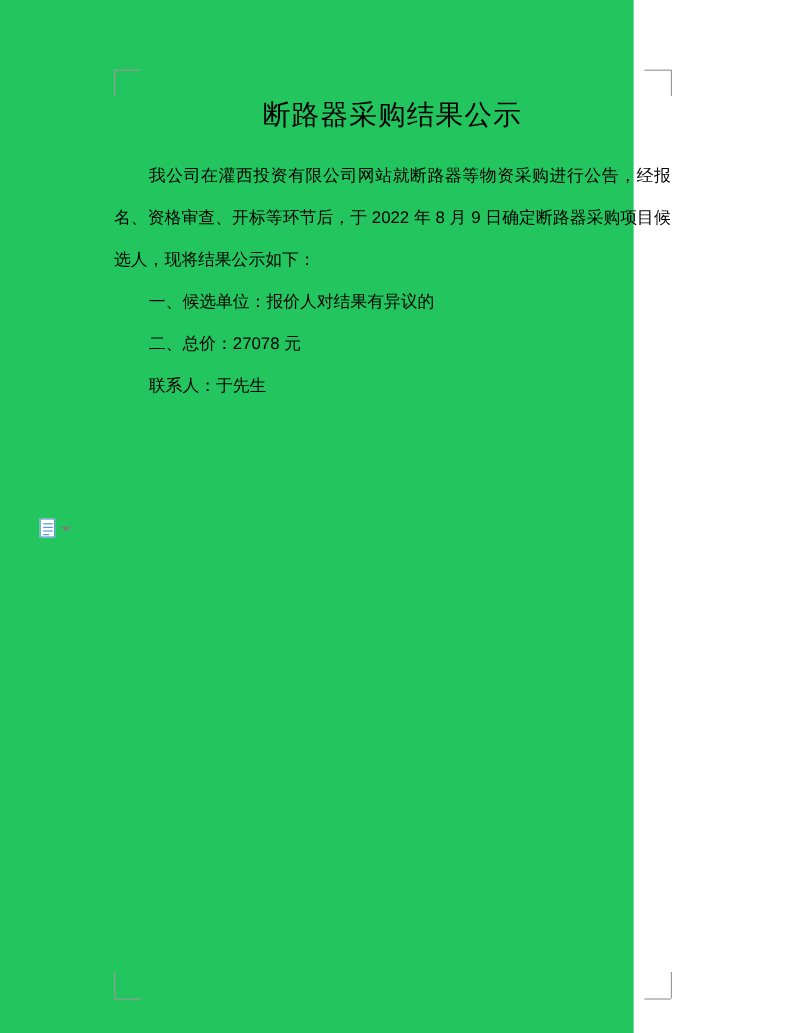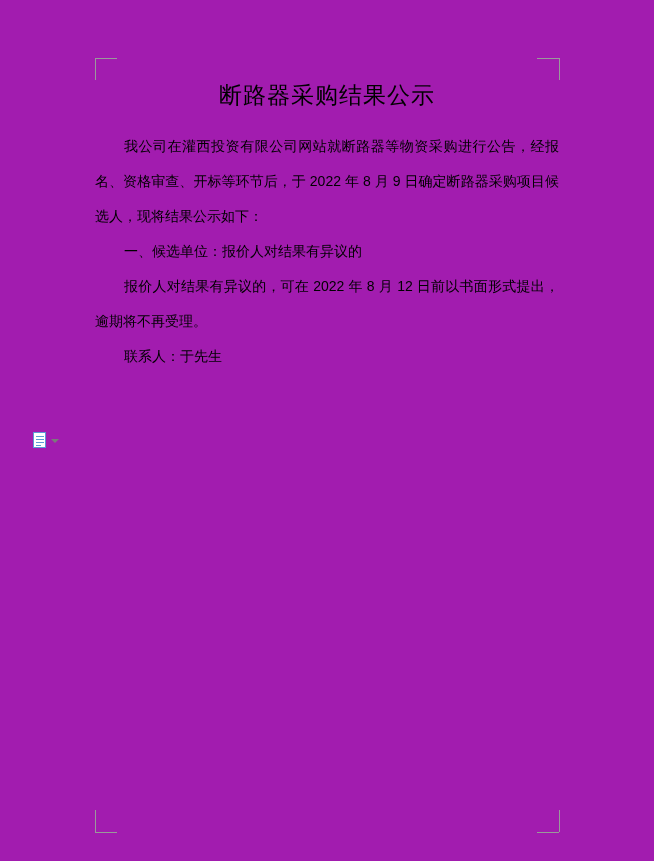--- a/index.html
+++ b/index.html
@@ -21,9 +21,9 @@
     position: absolute;
     left: 0;
     top: 0;
-    width: 654px;
+    width: 528px;
     height: 861px;
-    background: #a21caf;
+    background: #22c55e;
   }
 
   

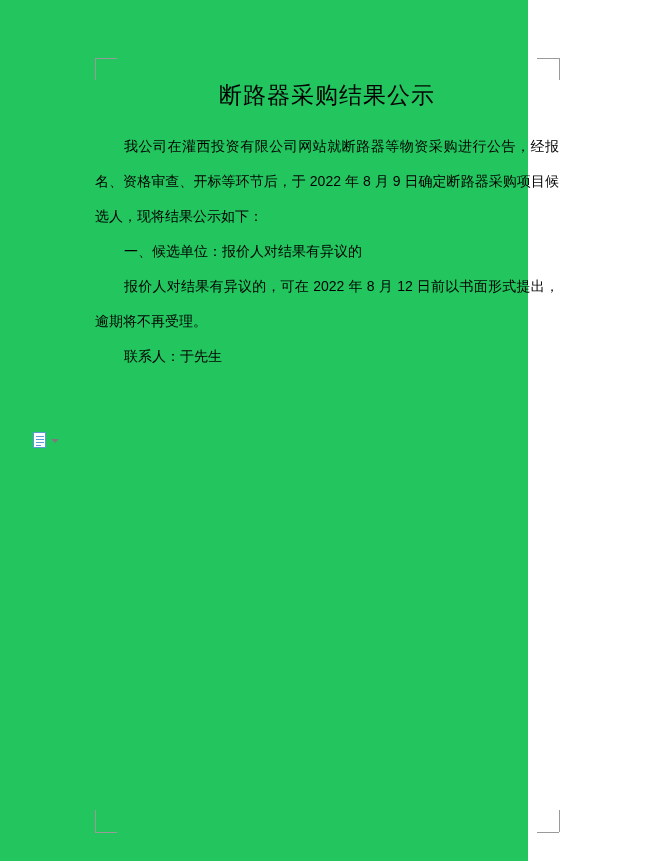--- a/index.html
+++ b/index.html
@@ -154,6 +154,7 @@
 
     <p class="para indent">我公司在灌西投资有限公司网站就断路器等物资采购进行公告，经报名、资格审查、开标等环节后，于 2022 年 8 月 9 日确定断路器采购项目候选人，现将结果公示如下：</p>
     <p class="para indent">一、候选单位：报价人对结果有异议的</p>
+    <p class="para indent">二、总价：27078 元</p>
     <p class="para indent">报价人对结果有异议的，可在 2022 年 8 月 12 日前以书面形式提出，逾期将不再受理。</p>
     <p class="para indent">联系人：于先生</p>
   </div>

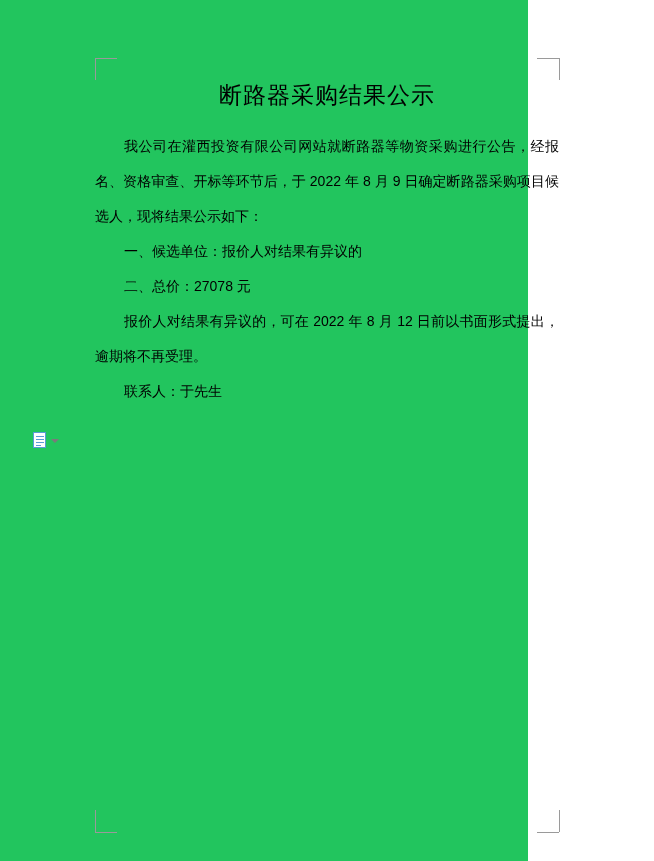--- a/index.html
+++ b/index.html
@@ -155,7 +155,6 @@
     <p class="para indent">我公司在灌西投资有限公司网站就断路器等物资采购进行公告，经报名、资格审查、开标等环节后，于 2022 年 8 月 9 日确定断路器采购项目候选人，现将结果公示如下：</p>
     <p class="para indent">一、候选单位：报价人对结果有异议的</p>
     <p class="para indent">二、总价：27078 元</p>
-    <p class="para indent">报价人对结果有异议的，可在 2022 年 8 月 12 日前以书面形式提出，逾期将不再受理。</p>
     <p class="para indent">联系人：于先生</p>
   </div>
 

